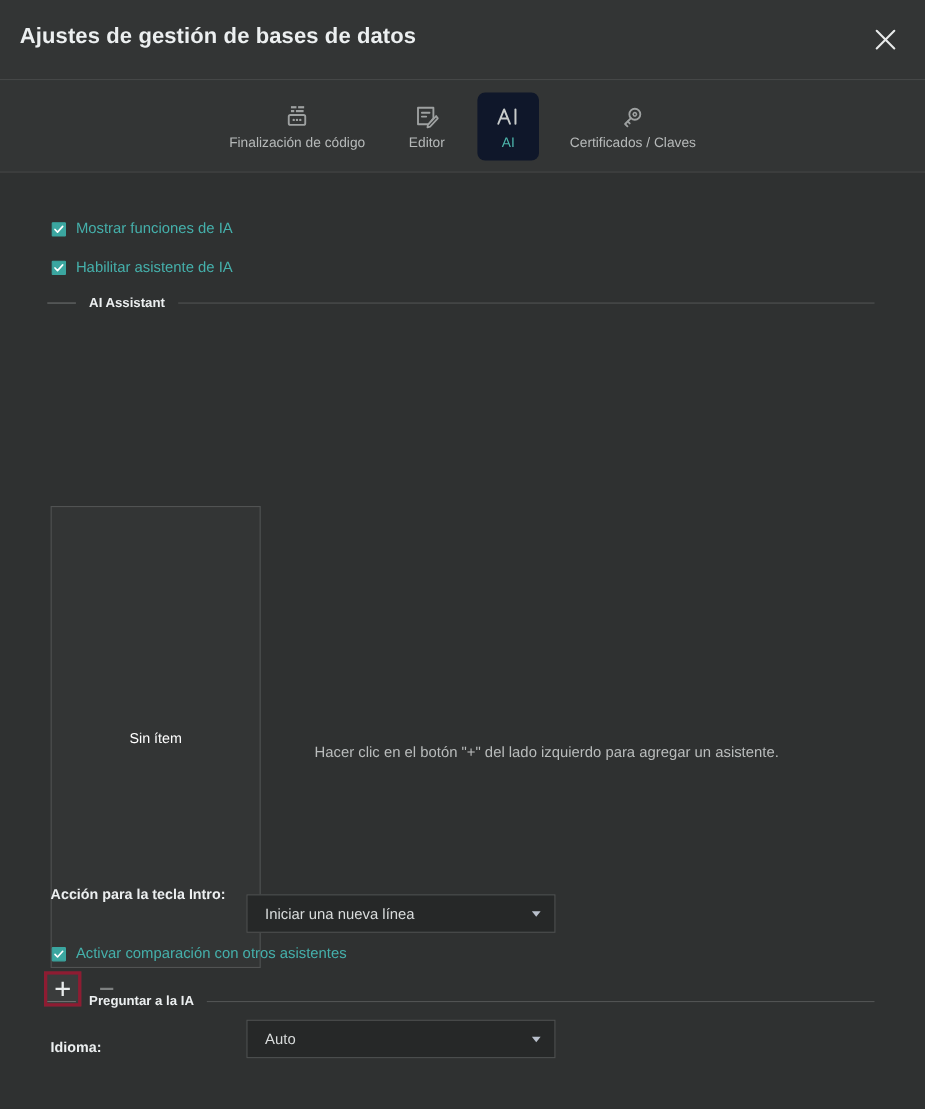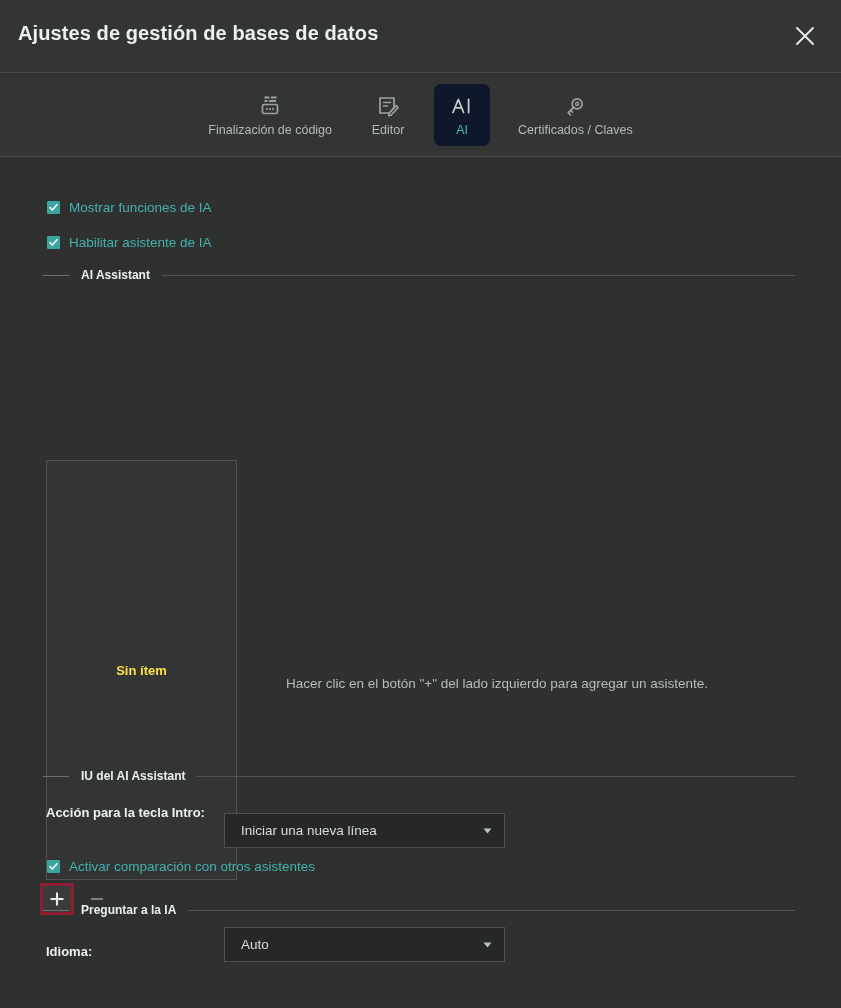--- a/index.html
+++ b/index.html
@@ -100,7 +100,7 @@
   .checkrow {
     position: absolute;
     display: flex;
-    align-items: flex-start;
+    align-items: flex-end;
     gap: 9px;
     cursor: pointer;
   }

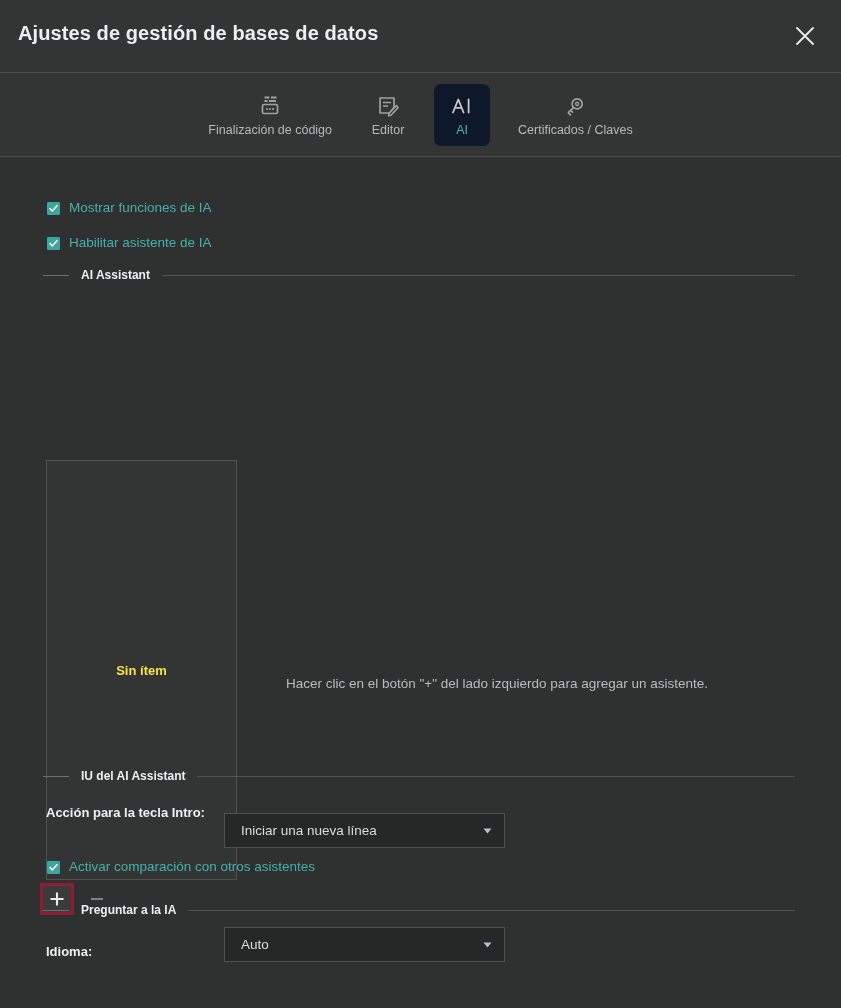--- a/index.html
+++ b/index.html
@@ -168,8 +168,7 @@
   }
   .list-empty {
     font-size: 13px;
-    color: #fde047;
-    font-weight: bold;
+    color: #ffffff;
   }
   .hint-text {
     position: absolute;

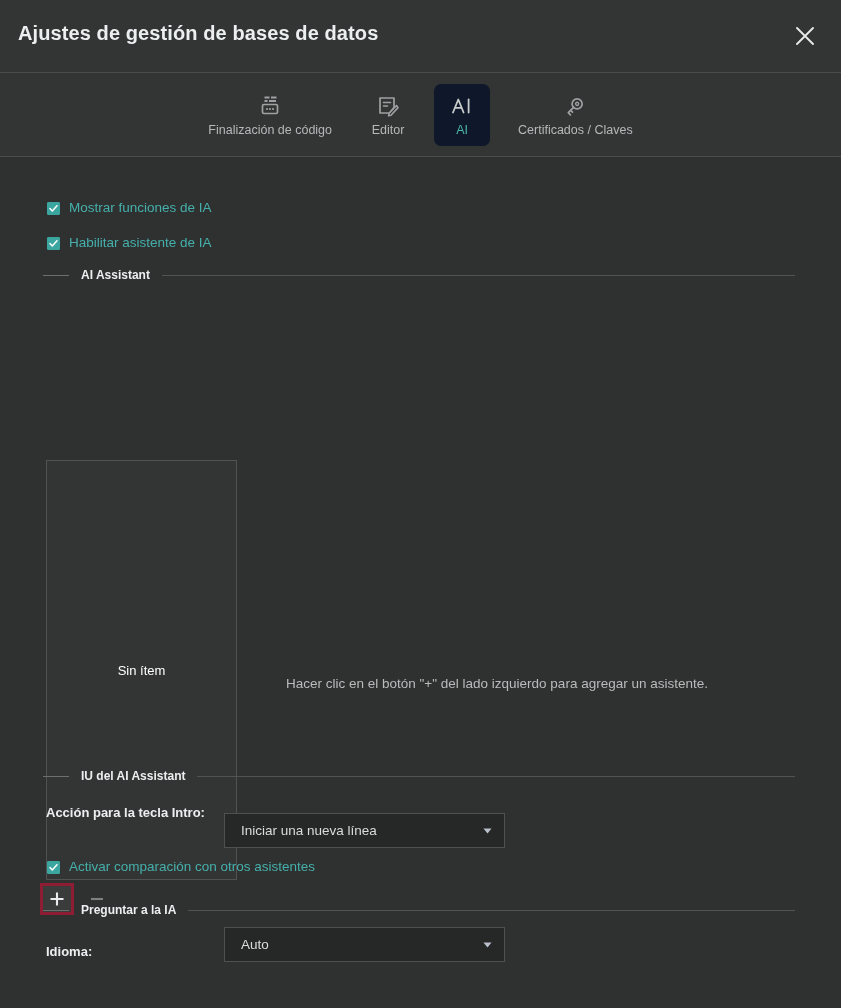--- a/index.html
+++ b/index.html
@@ -361,11 +361,6 @@
     </div>
   </div>
 
-  <div class="section" style="left:43px; top:612px; width:752px;">
-    <span class="rule-short"></span>
-    <span class="sec-title">IU del AI Assistant</span>
-    <span class="rule-long"></span>
-  </div>
 
   <div class="form-label" style="left:46px; top:647px; width:165px;">Acción para la tecla Intro:</div>
   <div class="dropdown" style="left:224px; top:656px; width:281px; height:35px;">

